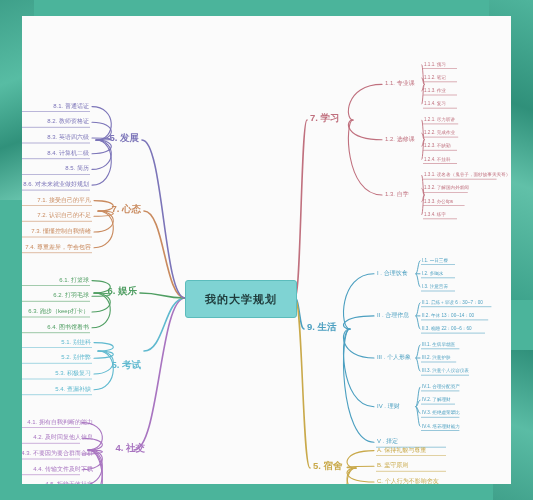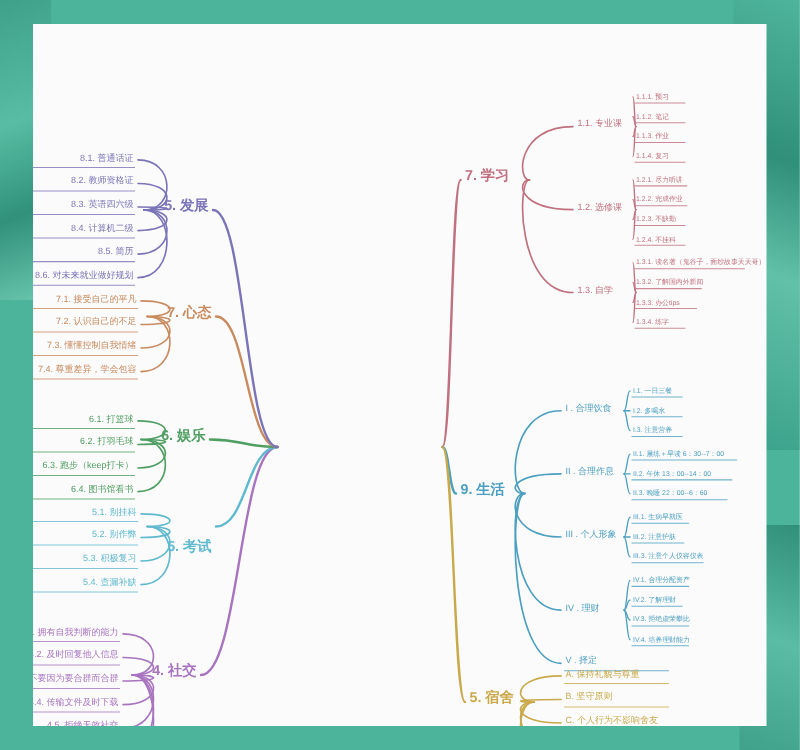--- a/index.html
+++ b/index.html
@@ -171,6 +171,7 @@
       <path d="M74,124 C95,124 95,169.09999999999997 70,169.09999999999997" stroke="#7b74b8" fill="none" stroke-width="1.1" stroke-linecap="round"></path>
       <line x1="-2" y1="174.09999999999997" x2="68" y2="174.09999999999997" stroke="#7b74b8" stroke-width="0.7" opacity="0.8"></line>
     </svg>
+  <div class="node central">我的大学规划</div>
   <div id="nodes-layer">
       <div class="node lvl1 c-study" style="left: 288px; top: 97px; color: rgb(192, 112, 126);">7. 学习</div>
       <div class="node lvl2 c-study" style="left: 363px; top: 64.4px; color: rgb(192, 112, 126);">1.1. 专业课</div>

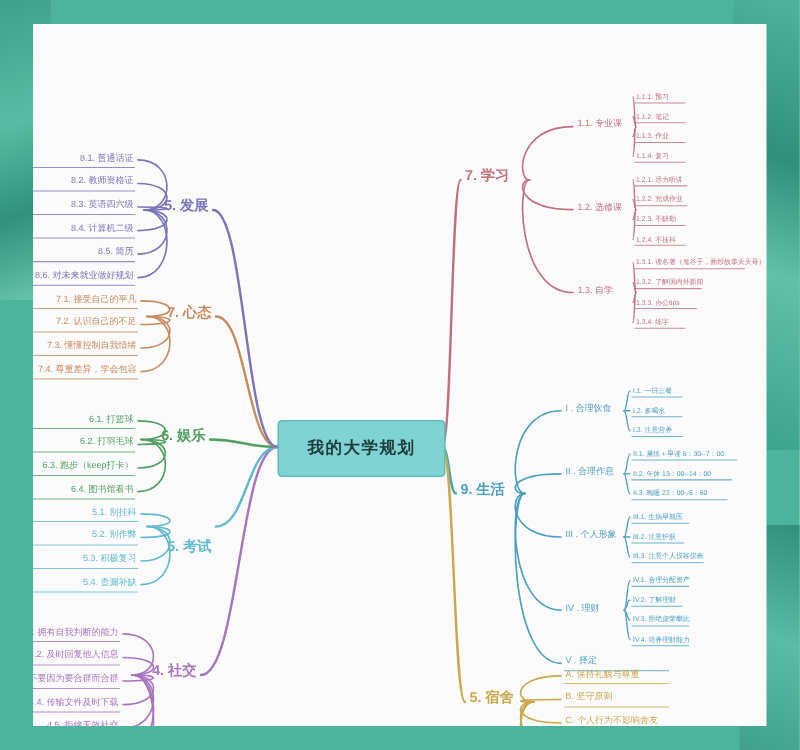--- a/index.html
+++ b/index.html
@@ -29,7 +29,7 @@
   .lvl2{font-size:6px;}
   .lvl3{font-size:4.6px;}
   .c-study{color:#c0707e;}.c-life{color:#4b9fc0;}.c-dorm{color:#c9a94a;}
-  .c-social{color:#a874c0;}.c-exam{color:#5fb9cf;}.c-fun{color:#4f9e62;}
+  .c-social{color:#a874c0;margin-left:14px;}.c-exam{color:#5fb9cf;}.c-fun{color:#4f9e62;}
   .c-mind{color:#c98a5e;}.c-dev{color:#7b74b8;}
 </style>
 </head>

